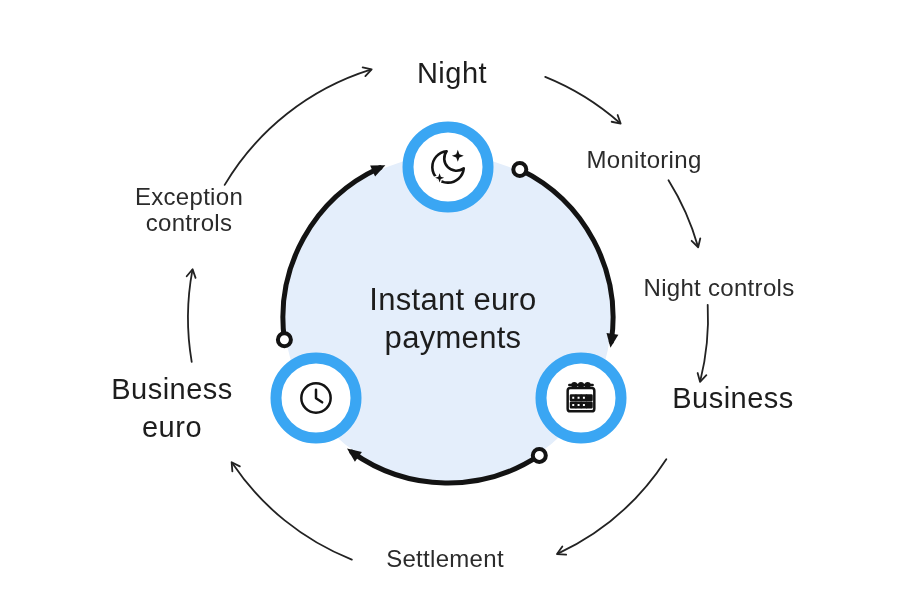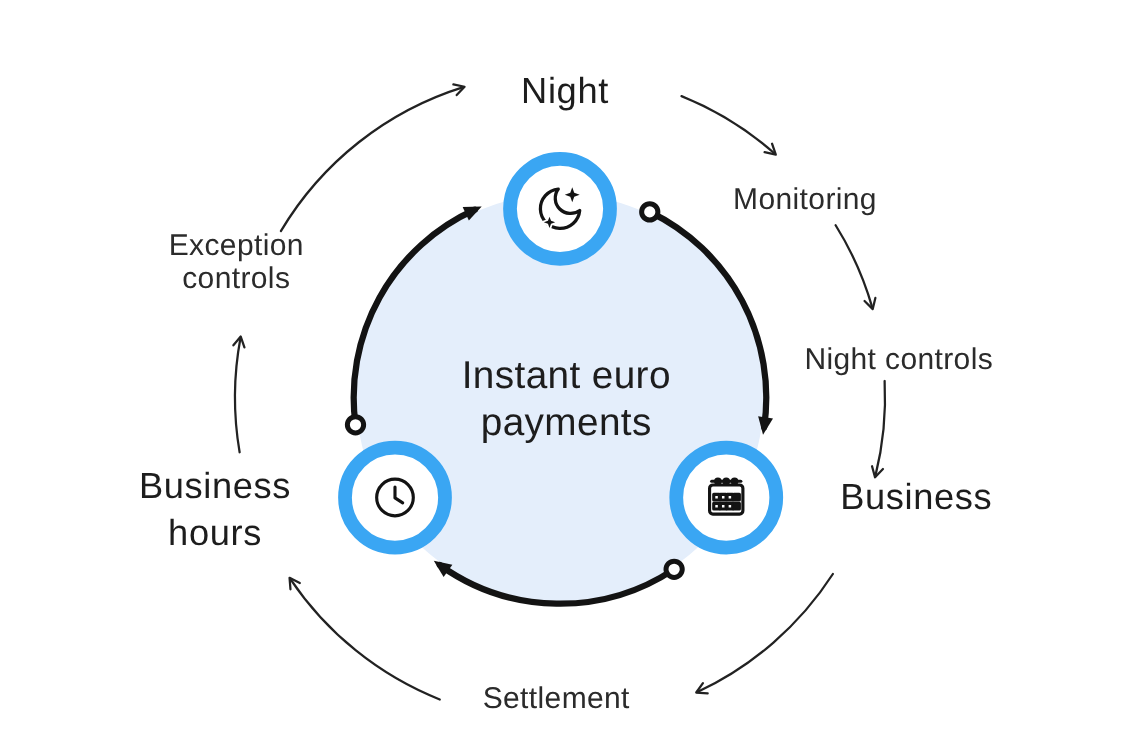--- a/index.html
+++ b/index.html
@@ -135,7 +135,7 @@
 
   <div class="lbl big multi" style="left:172px;top:408px">
     <span>Business</span>
-    <span>hours</span>
+    <span>euro</span>
   </div>
 
   <div class="lbl small" style="left:644px;top:160px">Monitoring</div>

